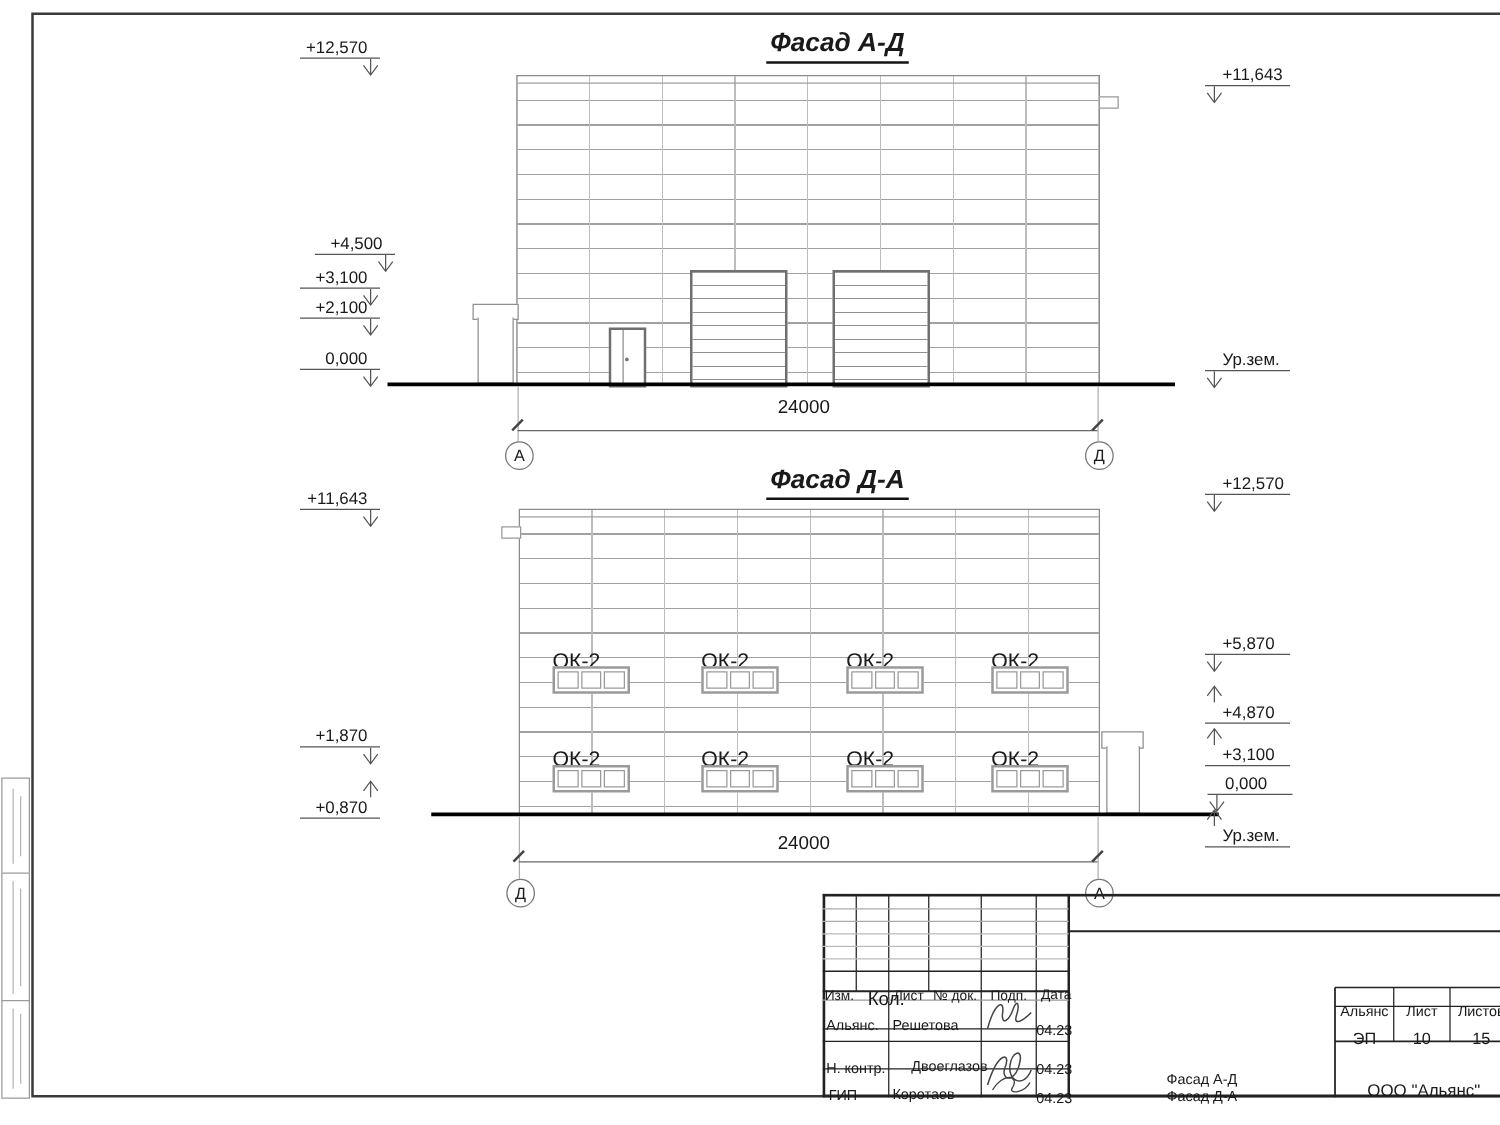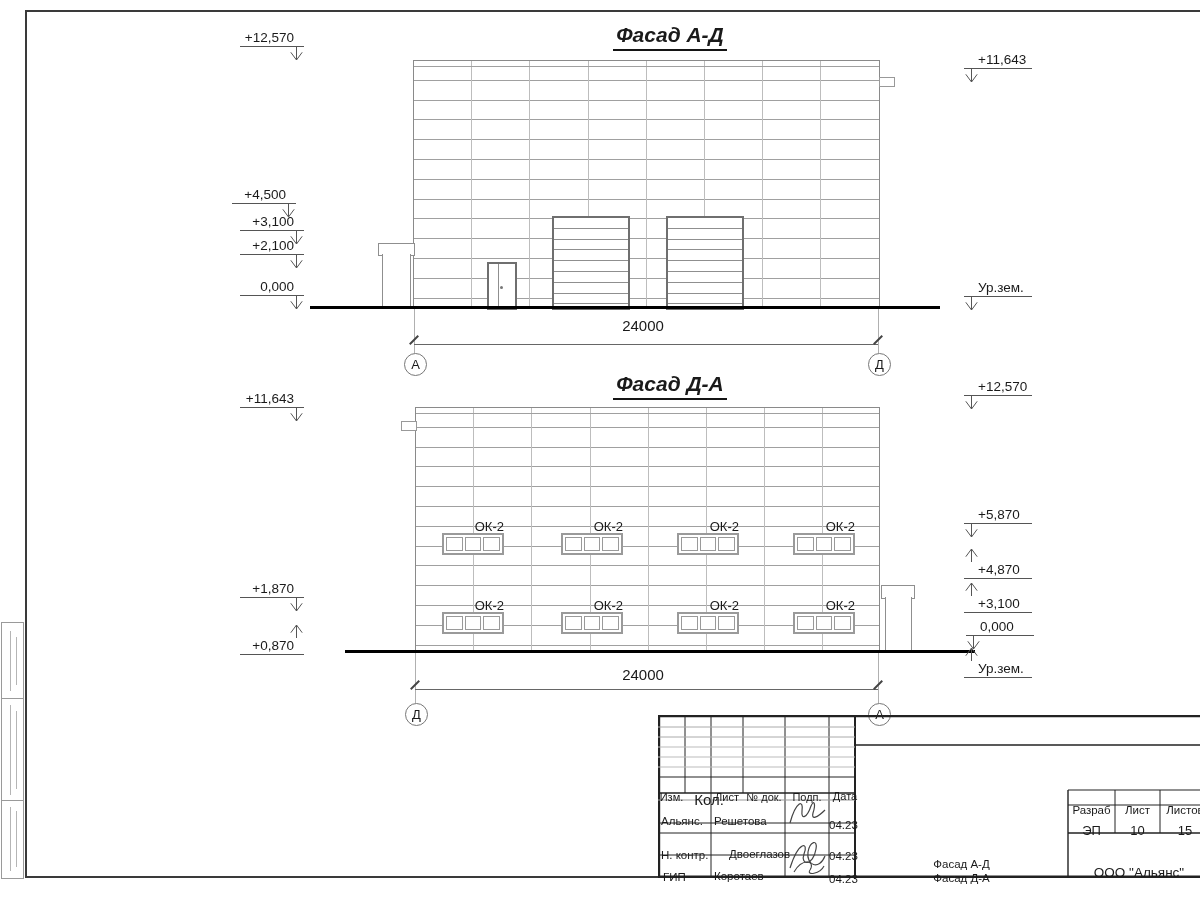--- a/index.html
+++ b/index.html
@@ -99,7 +99,7 @@
         <path d="M6.5 0 V13 M0.8 5.3 L6.5 13 L12.2 5.3" fill="none" stroke="#555" stroke-width="1"></path>
       </svg>
     </div>
-  <div class="lvl a-r" style="left:232px;top:187px">
+  <div class="lvl a-r" style="left:252px;top:187px">
       <span class="t">+4,500</span>
       <svg class="arr" viewBox="0 0 13 14">
         <path d="M6.5 0 V13 M0.8 5.3 L6.5 13 L12.2 5.3" fill="none" stroke="#555" stroke-width="1"></path>

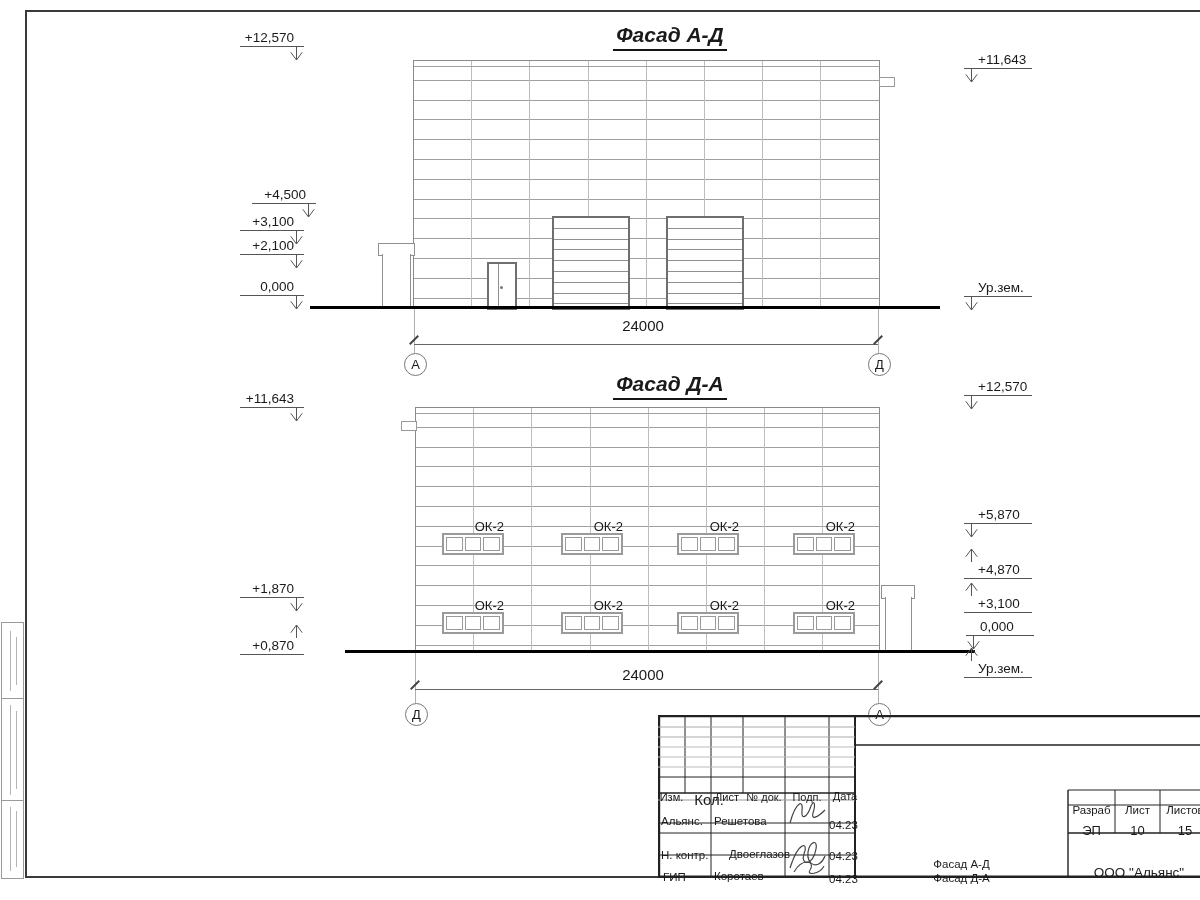--- a/index.html
+++ b/index.html
@@ -24,7 +24,7 @@
   .win{position:absolute;width:62px;height:22px;border:2px solid #9a9a9a;background:#fff;
        display:flex;gap:2px;padding:2px;box-sizing:border-box;}
   .win i{flex:1;border:1px solid #9a9a9a;}
-  .oklbl{position:absolute;width:62px;text-align:right;font-size:13px;}
+  .oklbl{position:absolute;width:62px;text-align:left;font-size:17px;}
 
   .ground{position:absolute;height:3px;background:#000;}
   .axline{position:absolute;width:1px;background:#b0b0b0;}

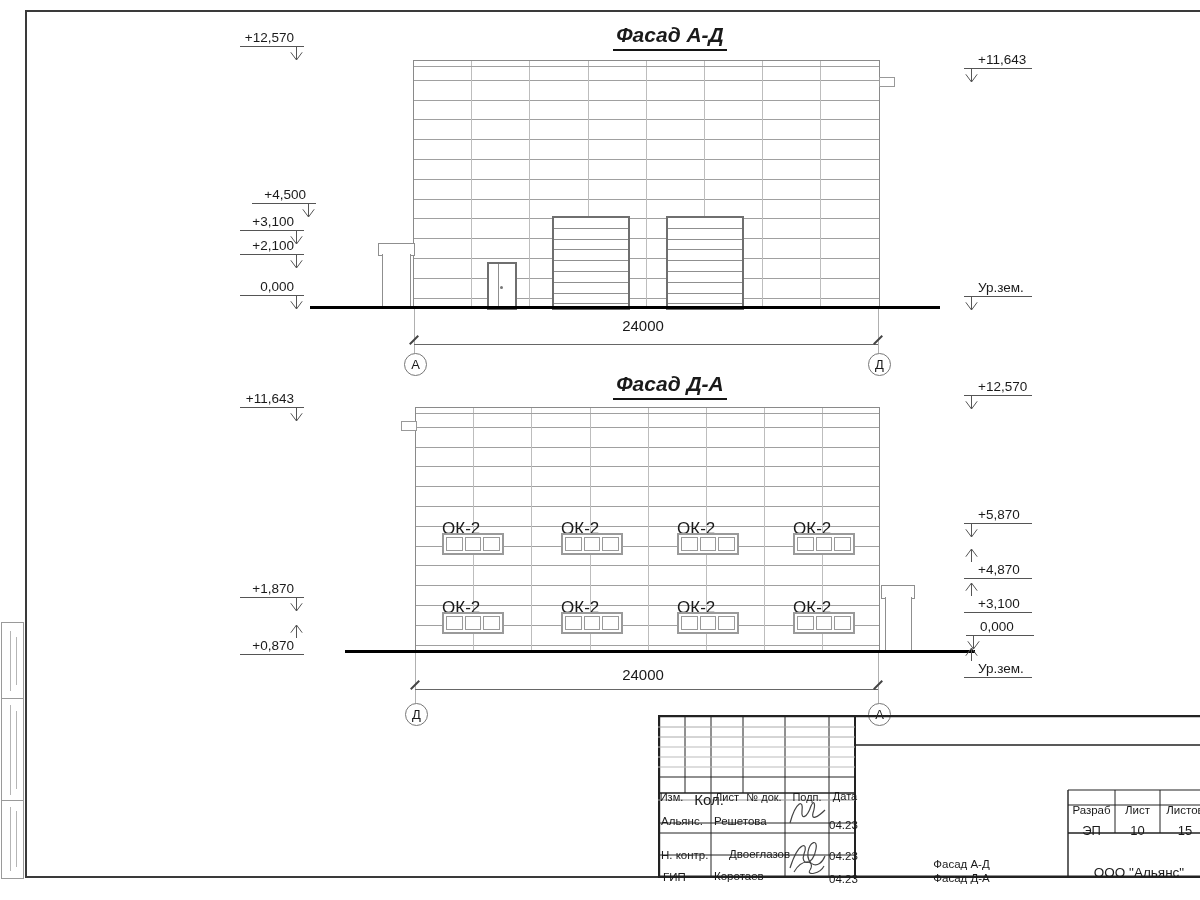--- a/index.html
+++ b/index.html
@@ -329,7 +329,7 @@
     <div class="tbt tbc" style="left:197px;width:213px;top:145px">Фасад Д-А</div>
 
     
-    <div class="tbt tbc" style="left:410px;width:47px;top:77px">Разраб</div>
+    <div class="tbt tbc" style="left:410px;width:47px;top:77px">Альянс</div>
     <div class="tbt tbc" style="left:457px;width:45px;top:77px">Лист</div>
     <div class="tbt tbc" style="left:502px;width:50px;top:77px">Листов</div>
     <div class="tbt tbc" style="left:410px;width:47px;top:96px;font-size:13px">ЭП</div>

